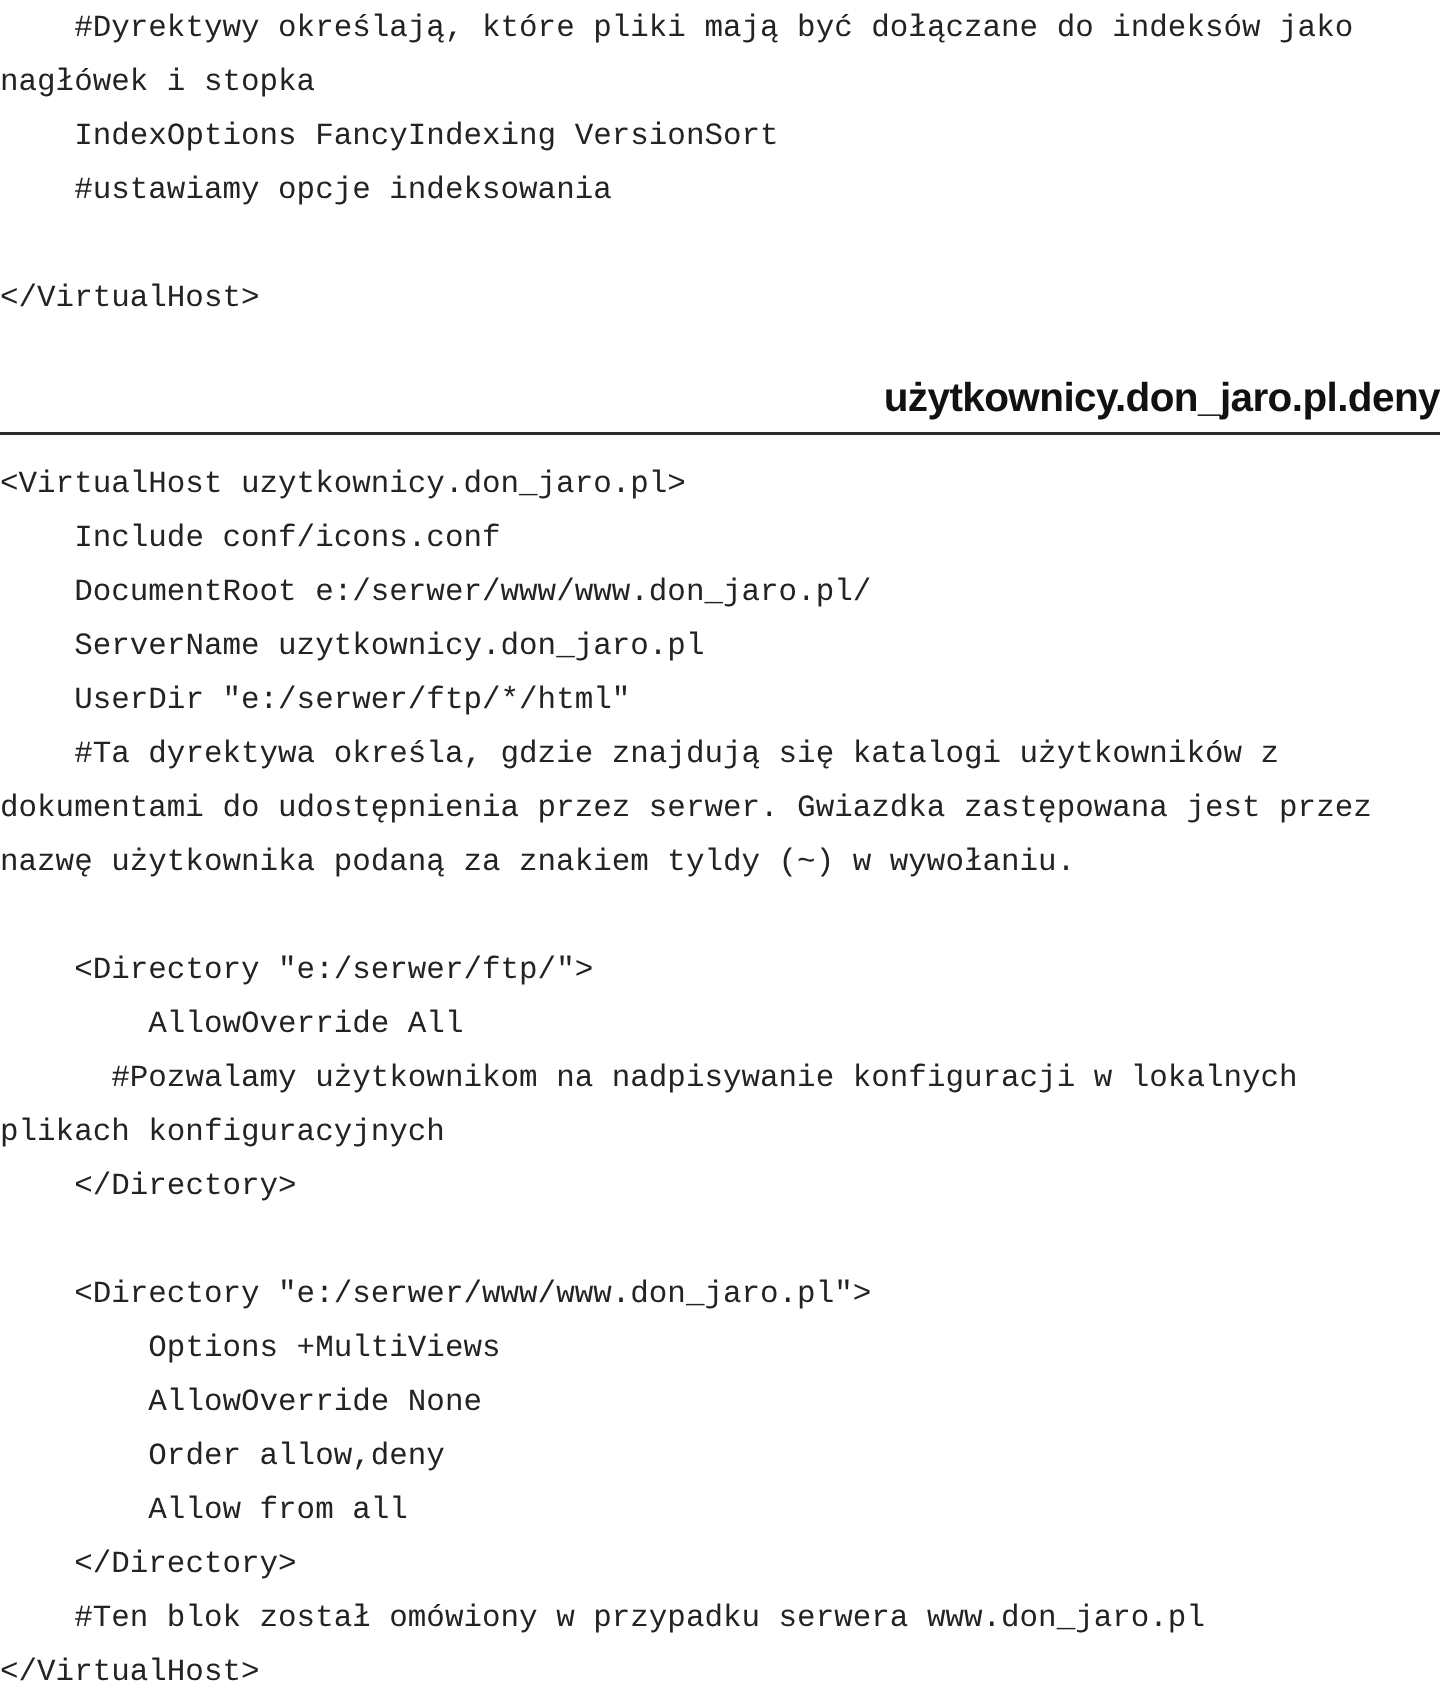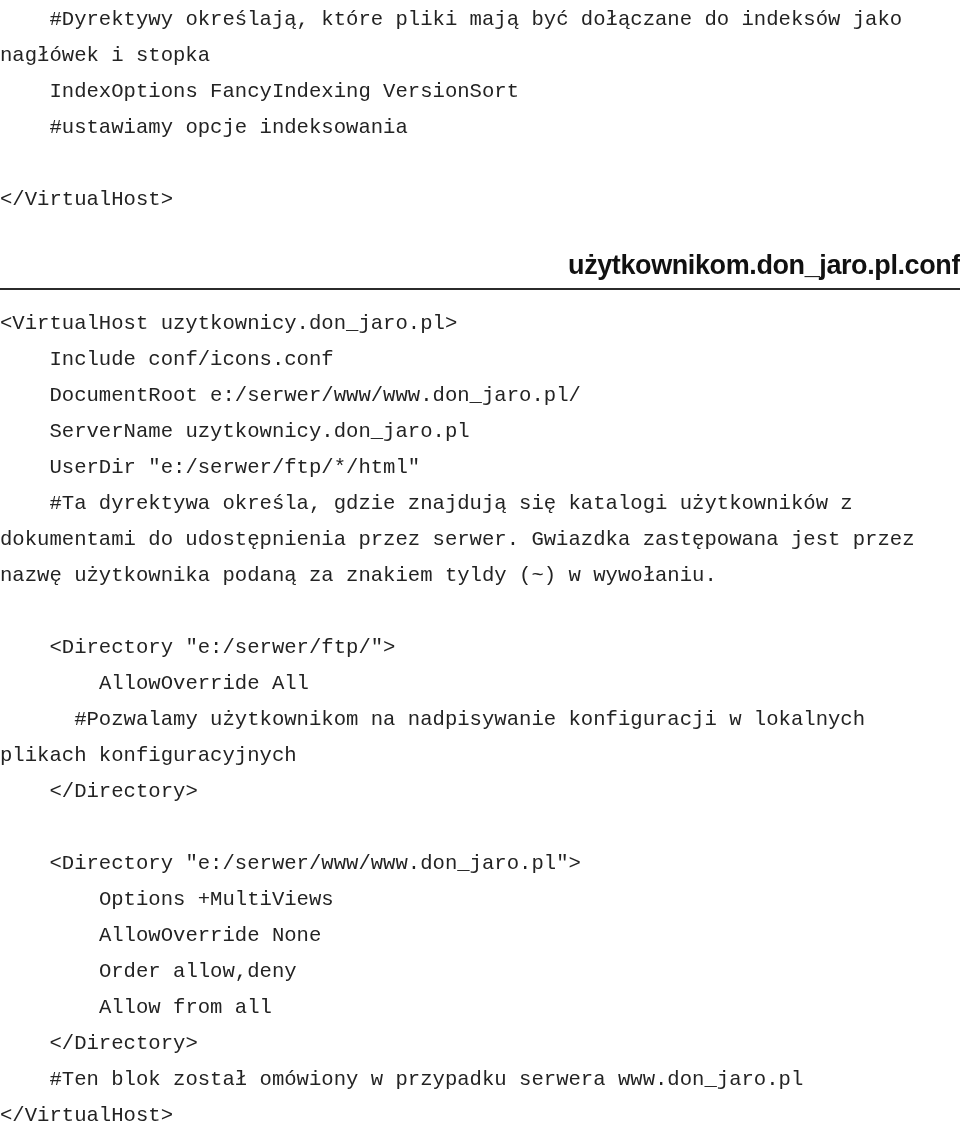--- a/index.html
+++ b/index.html
@@ -97,7 +97,7 @@
   </div>
 
   <div class="section-header">
-    <div class="section-title">użytkownikom.don_jaro.pl.conf</div>
+    <div class="section-title">użytkownicy.don_jaro.pl.deny</div>
     <div class="section-rule" style="border-top-color: rgb(43, 43, 43);"></div>
   </div>
 

